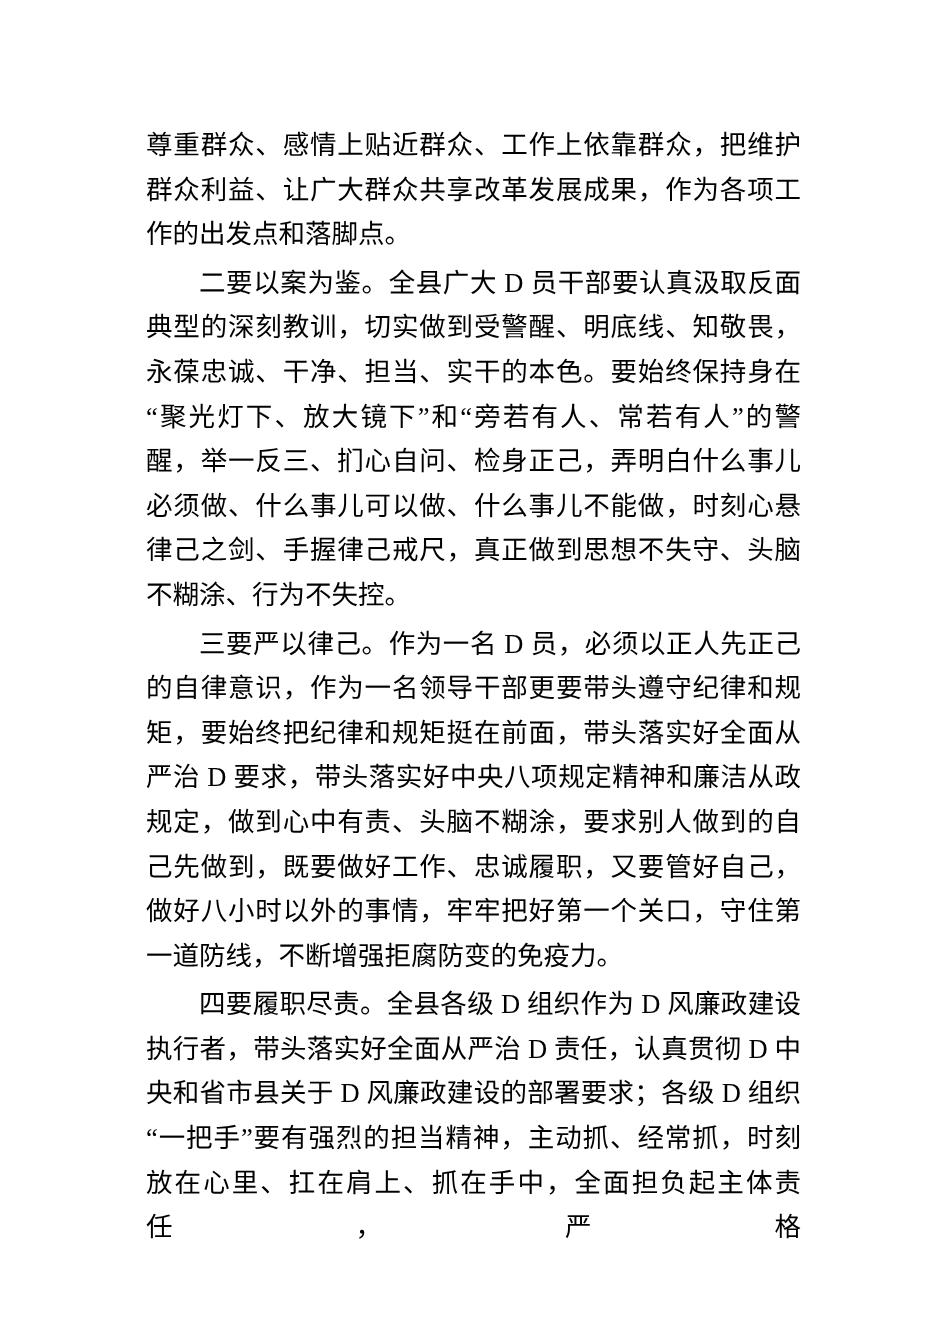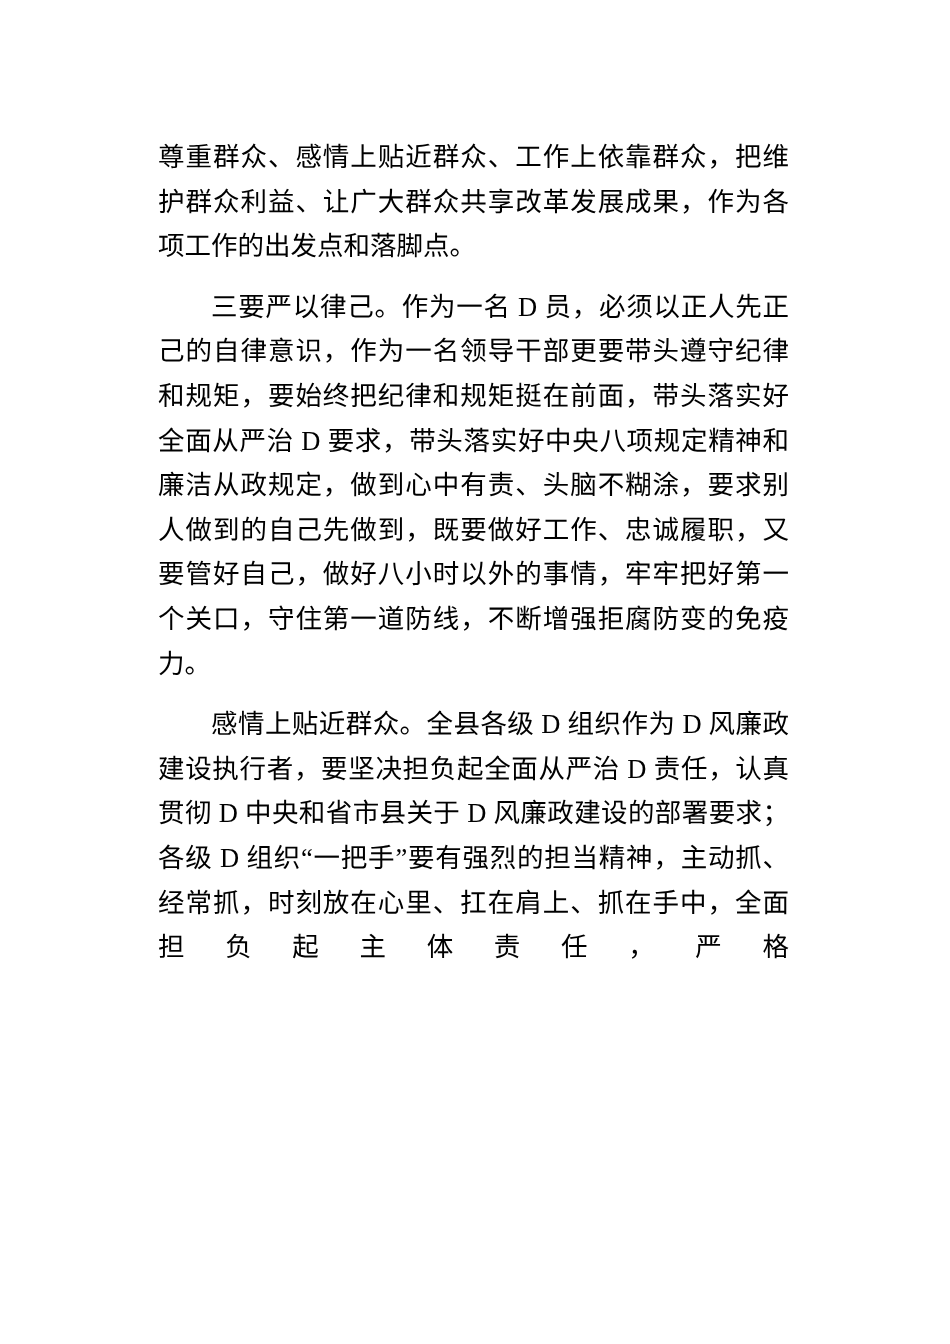--- a/index.html
+++ b/index.html
@@ -26,7 +26,7 @@
     letter-spacing: 0;
   }
   .para {
-    margin: 16px;
+    margin: 4px;
     padding: 0;
     text-indent: 2em;
   }

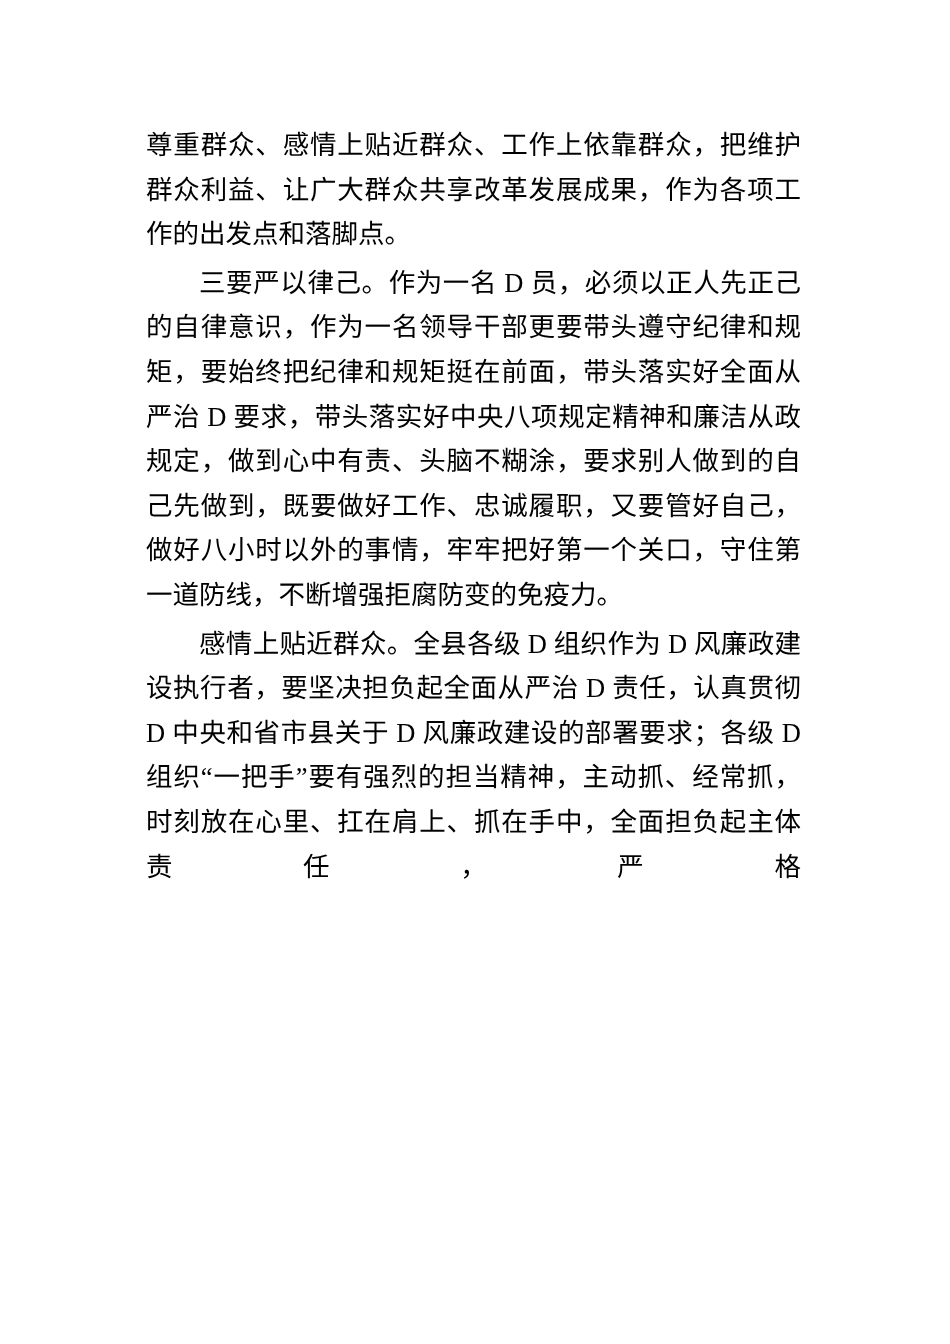--- a/index.html
+++ b/index.html
@@ -43,6 +43,7 @@
 <div class="page">
   <div class="doc-body">
     <p class="para continuation">尊重群众、感情上贴近群众、工作上依靠群众，把维护群众利益、让广大群众共享改革发展成果，作为各项工作的出发点和落脚点。</p>
+    <p class="para">二要以案为鉴。全县广大 D 员干部要认真汲取反面典型的深刻教训，切实做到受警醒、明底线、知敬畏，永葆忠诚、干净、担当、实干的本色。要始终保持身在“聚光灯下、放大镜下”和“旁若有人、常若有人”的警醒，举一反三、扪心自问、检身正己，弄明白什么事儿必须做、什么事儿可以做、什么事儿不能做，时刻心悬律己之剑、手握律己戒尺，真正做到思想不失守、头脑不糊涂、行为不失控。</p>
     <p class="para">三要严以律己。作为一名 D 员，必须以正人先正己的自律意识，作为一名领导干部更要带头遵守纪律和规矩，要始终把纪律和规矩挺在前面，带头落实好全面从严治 D 要求，带头落实好中央八项规定精神和廉洁从政规定，做到心中有责、头脑不糊涂，要求别人做到的自己先做到，既要做好工作、忠诚履职，又要管好自己，做好八小时以外的事情，牢牢把好第一个关口，守住第一道防线，不断增强拒腐防变的免疫力。</p>
     <p class="para cut-off">感情上贴近群众。全县各级 D 组织作为 D 风廉政建设执行者，要坚决担负起全面从严治 D 责任，认真贯彻 D 中央和省市县关于 D 风廉政建设的部署要求；各级 D 组织“一把手”要有强烈的担当精神，主动抓、经常抓，时刻放在心里、扛在肩上、抓在手中，全面担负起主体责任，严格</p>
   </div>

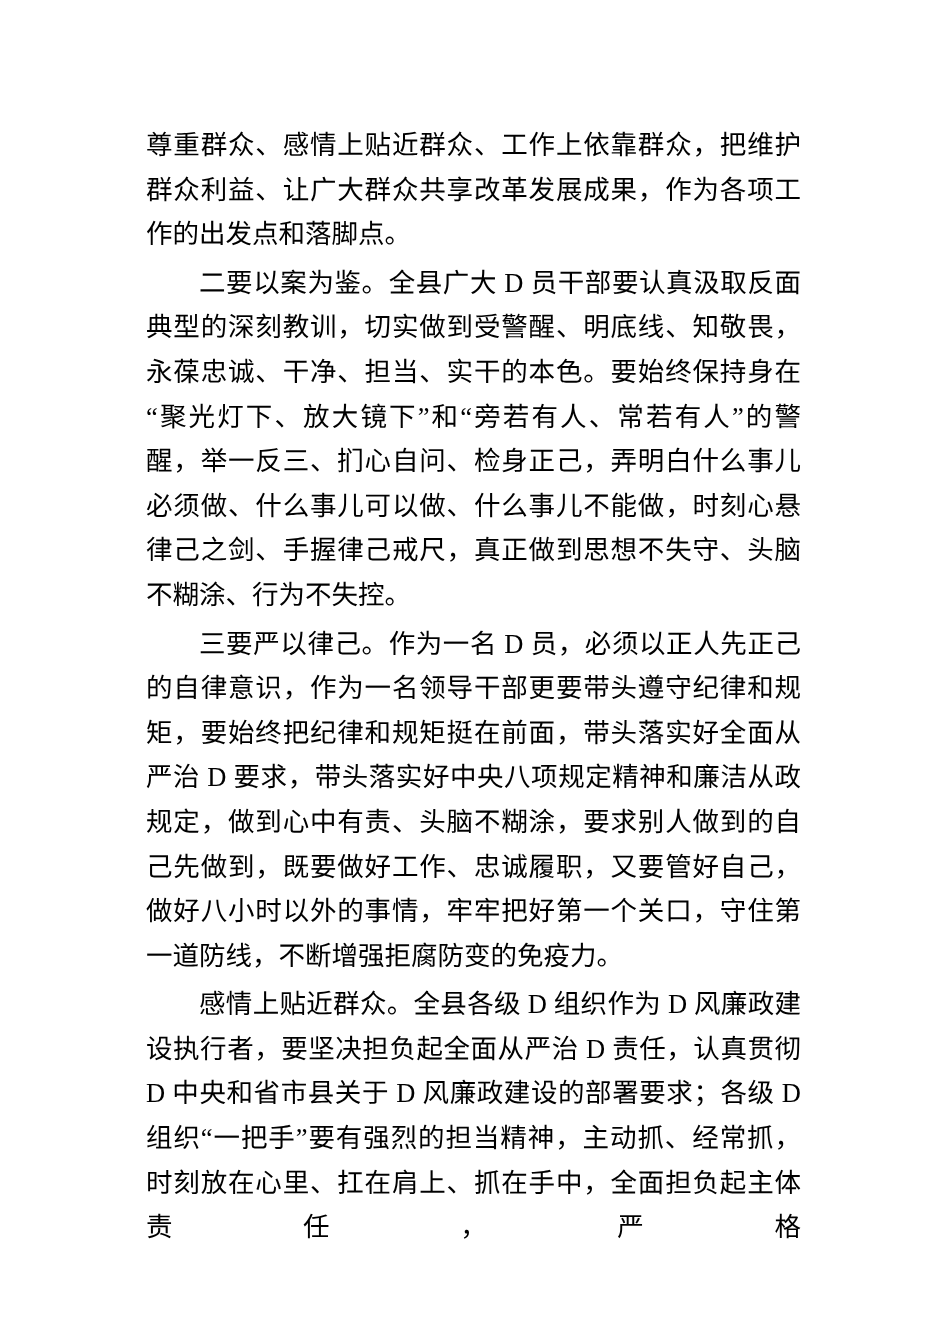--- a/index.html
+++ b/index.html
@@ -45,7 +45,7 @@
     <p class="para continuation">尊重群众、感情上贴近群众、工作上依靠群众，把维护群众利益、让广大群众共享改革发展成果，作为各项工作的出发点和落脚点。</p>
     <p class="para">二要以案为鉴。全县广大 D 员干部要认真汲取反面典型的深刻教训，切实做到受警醒、明底线、知敬畏，永葆忠诚、干净、担当、实干的本色。要始终保持身在“聚光灯下、放大镜下”和“旁若有人、常若有人”的警醒，举一反三、扪心自问、检身正己，弄明白什么事儿必须做、什么事儿可以做、什么事儿不能做，时刻心悬律己之剑、手握律己戒尺，真正做到思想不失守、头脑不糊涂、行为不失控。</p>
     <p class="para">三要严以律己。作为一名 D 员，必须以正人先正己的自律意识，作为一名领导干部更要带头遵守纪律和规矩，要始终把纪律和规矩挺在前面，带头落实好全面从严治 D 要求，带头落实好中央八项规定精神和廉洁从政规定，做到心中有责、头脑不糊涂，要求别人做到的自己先做到，既要做好工作、忠诚履职，又要管好自己，做好八小时以外的事情，牢牢把好第一个关口，守住第一道防线，不断增强拒腐防变的免疫力。</p>
-    <p class="para cut-off">感情上贴近群众。全县各级 D 组织作为 D 风廉政建设执行者，要坚决担负起全面从严治 D 责任，认真贯彻 D 中央和省市县关于 D 风廉政建设的部署要求；各级 D 组织“一把手”要有强烈的担当精神，主动抓、经常抓，时刻放在心里、扛在肩上、抓在手中，全面担负起主体责任，严格</p>
+    <p class="para cut-off">四要履职尽责。全县各级 D 组织作为 D 风廉政建设执行者，带头落实好全面从严治 D 责任，认真贯彻 D 中央和省市县关于 D 风廉政建设的部署要求；各级 D 组织“一把手”要有强烈的担当精神，主动抓、经常抓，时刻放在心里、扛在肩上、抓在手中，全面担负起主体责任，严格</p>
   </div>
 </div>
 

